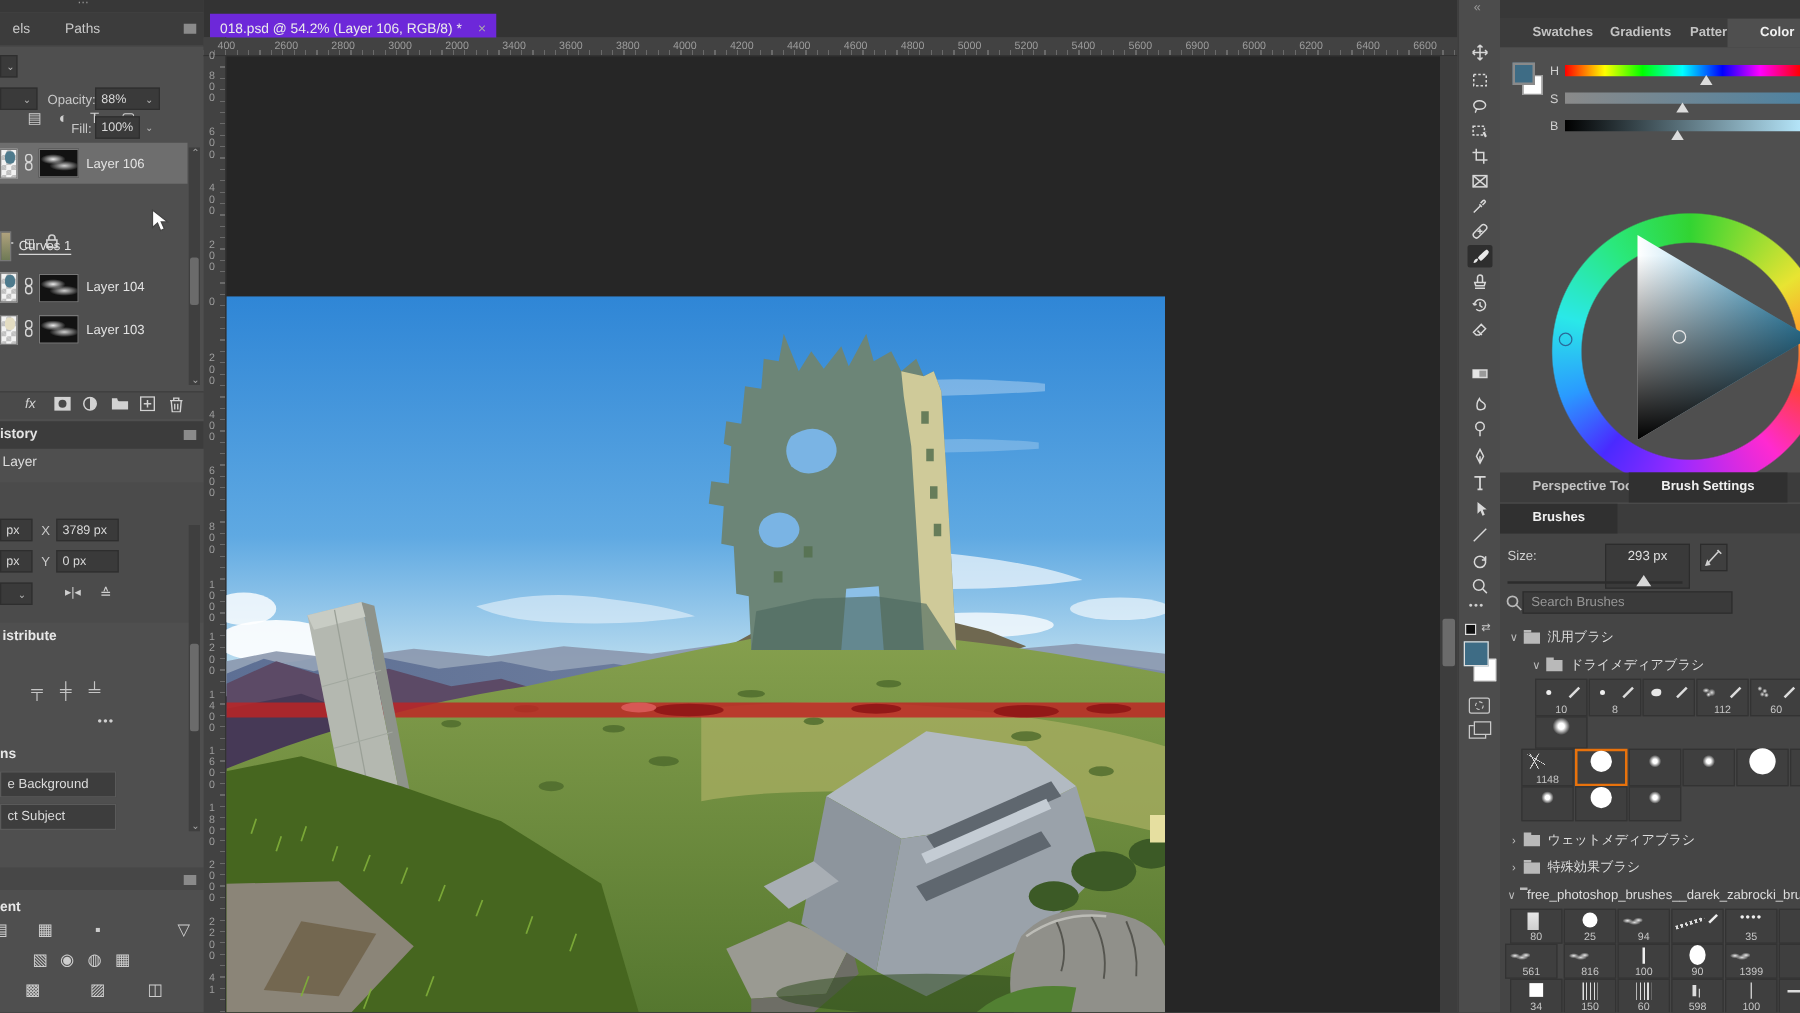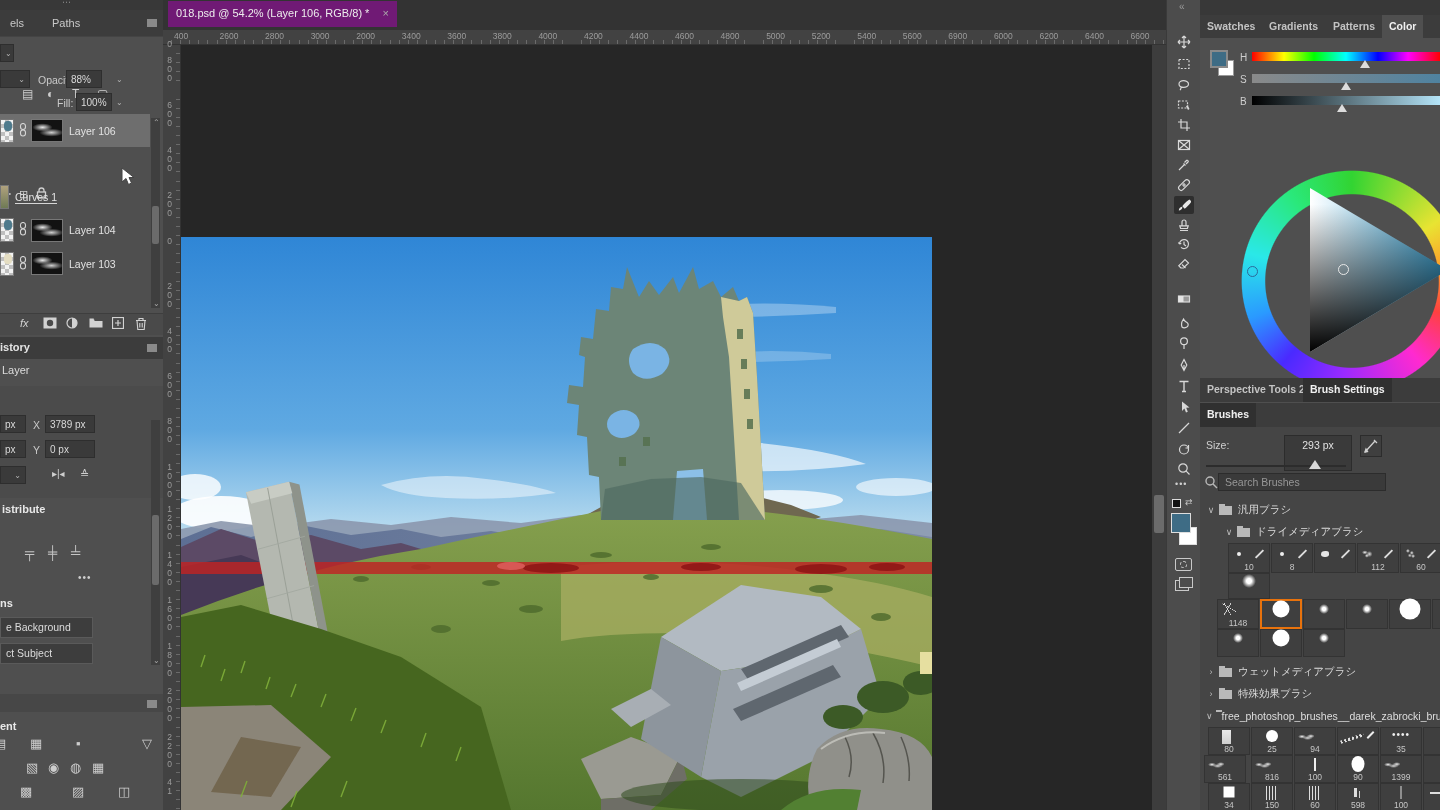--- a/index.html
+++ b/index.html
@@ -47,7 +47,7 @@
 
   
   #tabbar { left:163px; top:0; width:1003px; height:30px; background:#333333; }
-  #doctab { position:absolute; left:5px; top:1px; height:26px; background:#701a75; color:#ececec;
+  #doctab { position:absolute; left:5px; top:11px; height:26px; background:#6d28d9; color:#ececec;
             font-size:11px; line-height:25px; padding:0 8px; }
   #doctab .x { color:#ababab; margin-left:10px; font-size:11px; }
   #hruler { left:163px; top:30px; width:1003px; height:15px; background:#424242; border-bottom:1px solid #333; }

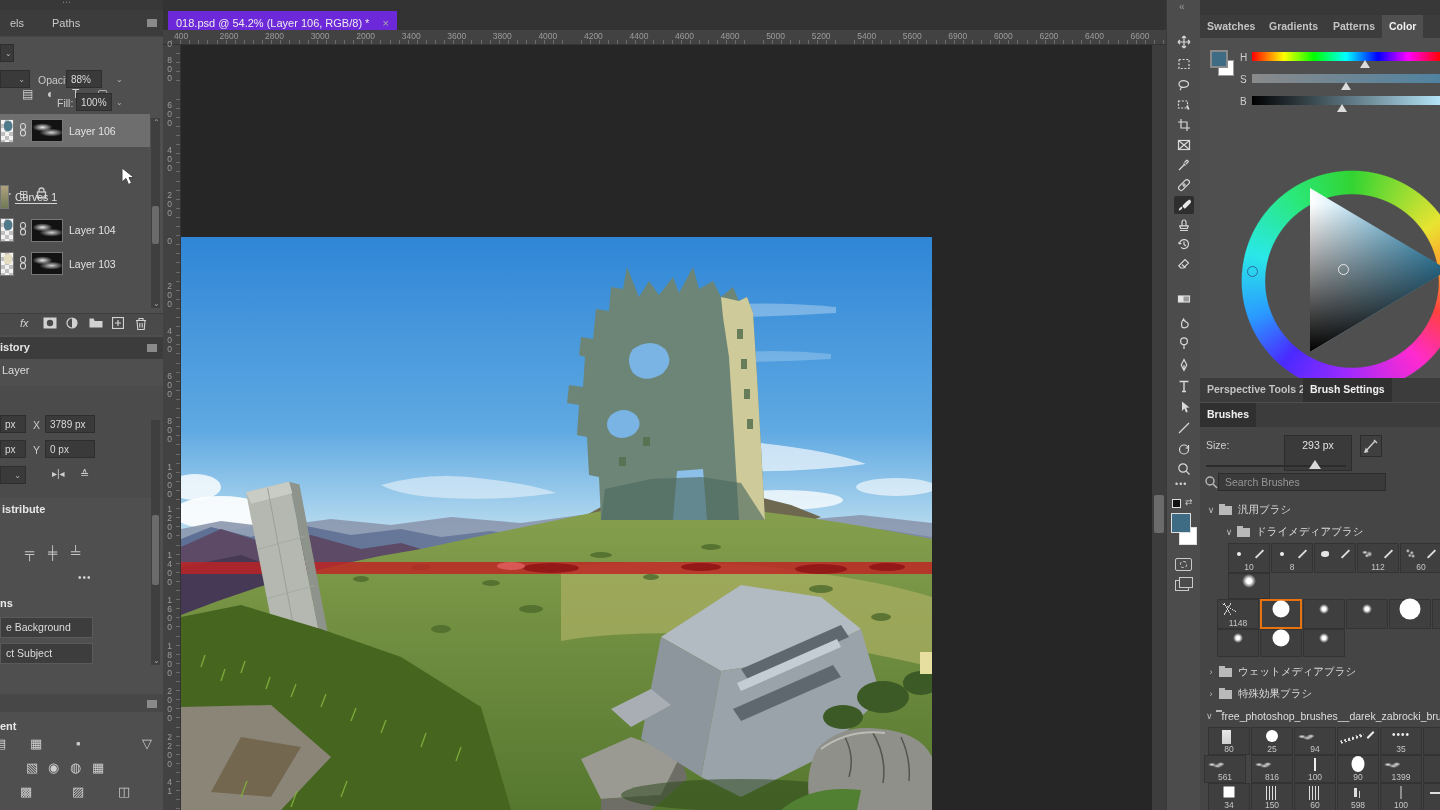--- a/index.html
+++ b/index.html
@@ -76,7 +76,7 @@
   
   #right-panel { left:1200px; top:0; width:240px; height:810px; background:#4f4f4f; overflow:hidden; }
   .tabstrip { position:absolute; left:0; width:240px; background:#3c3c3c; }
-  .rtab { position:absolute; top:0; height:100%; line-height:23px; padding:0 7px; color:#c3c3c3; font-size:10.5px; font-weight:bold; }
+  .rtab { position:absolute; top:0; height:100%; line-height:23px; padding:0 26px; color:#c3c3c3; font-size:10.5px; font-weight:bold; }
   .rtab.active { background:#4f4f4f; color:#f0f0f0; }
   .rtab.activedark { background:#303030; color:#f0f0f0; }
   .slider-lab { position:absolute; color:#cfcfcf; font-size:10px; }

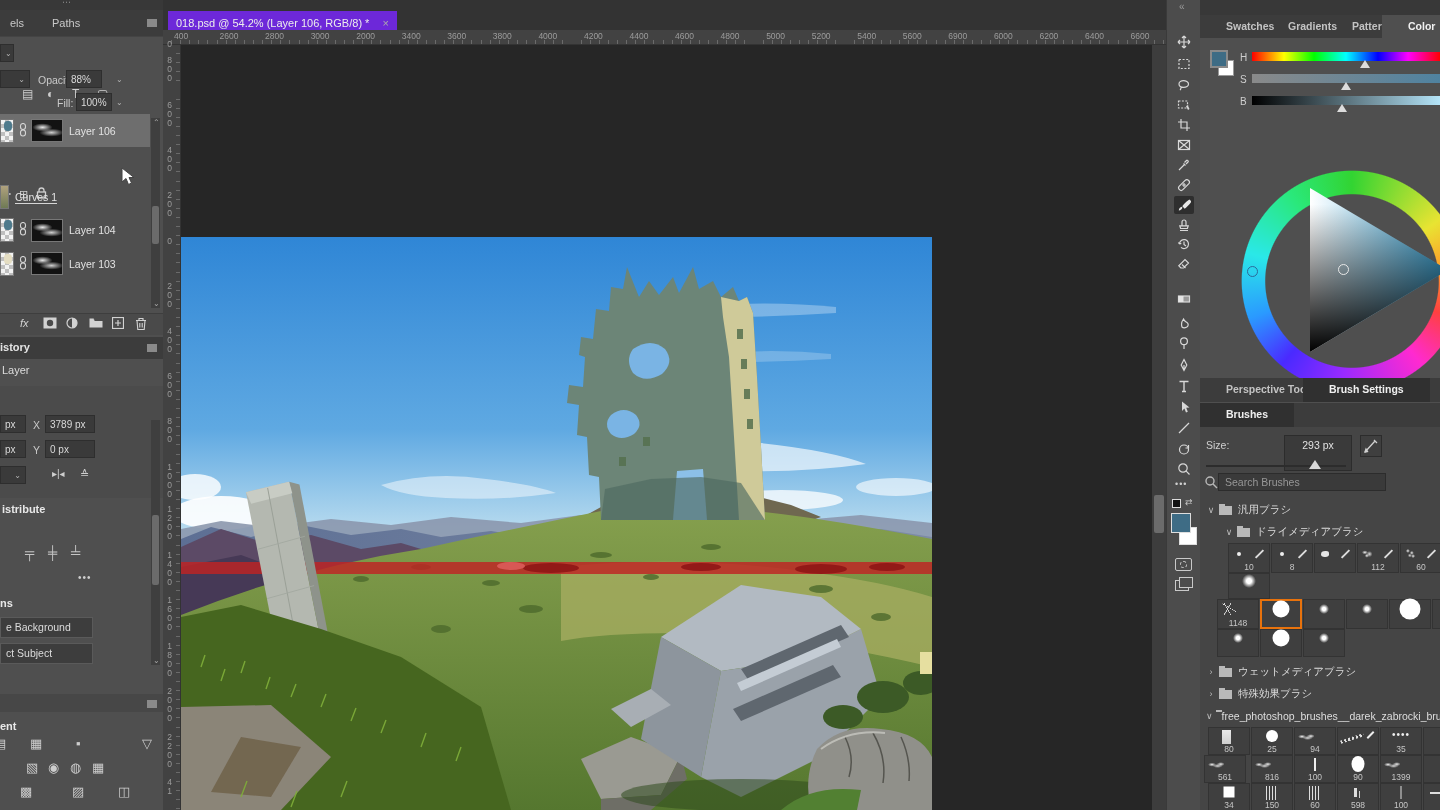--- a/index.html
+++ b/index.html
@@ -179,7 +179,7 @@
           <span class="carr">⌄</span>
         </div>
       <span class="lbl abs" style="left:38px;top:6px">Opacity:</span>
-      <div class="ibox abs" style="left:66px;top:2px;width:36px">88%</div>
+      <div class="ibox abs" style="left:76px;top:2px;width:52px">88%</div>
       <span class="carr abs" style="left:116px;top:7px">⌄</span>
     </div>
 

